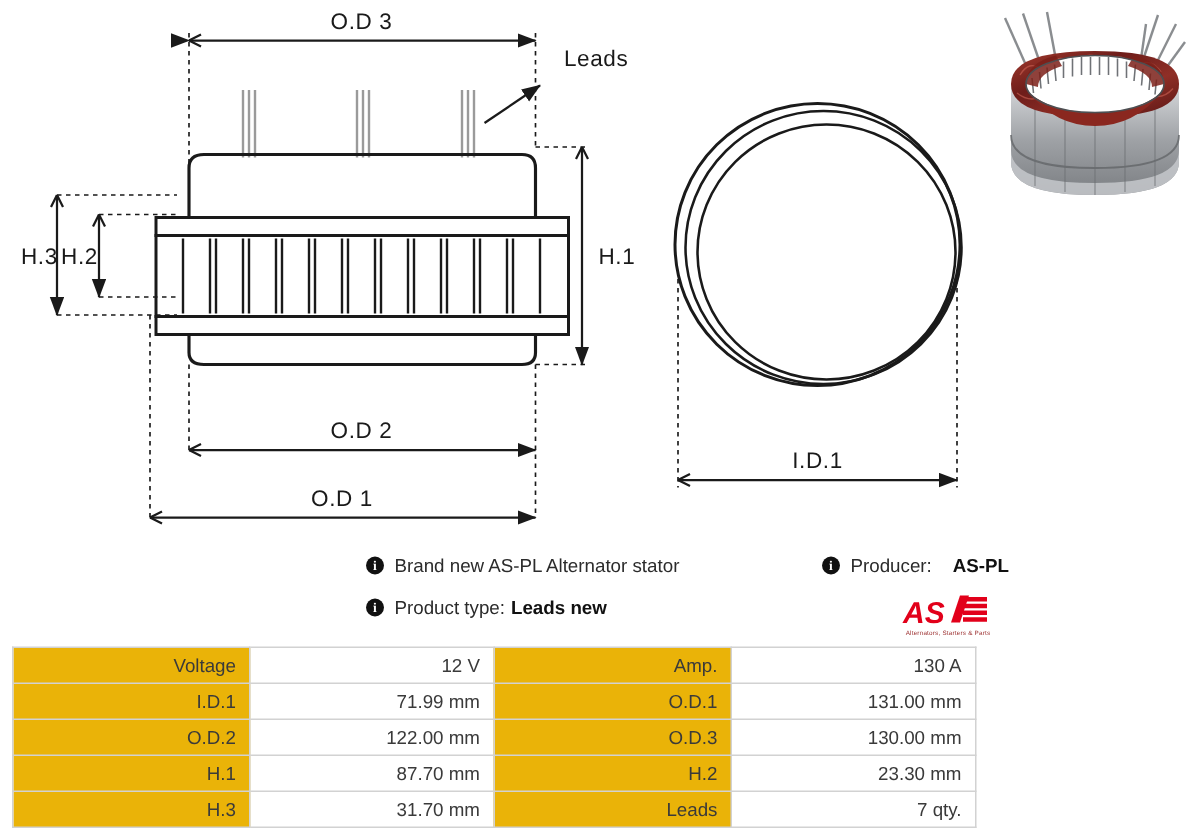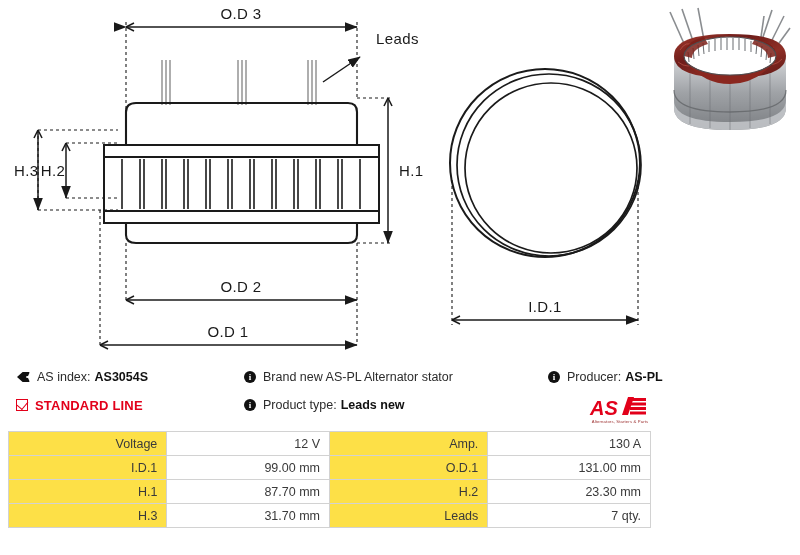--- a/index.html
+++ b/index.html
@@ -344,22 +344,6 @@
 
   <div id="info-strip">
 
-    <div class="info-col" id="info-col-left">
-      <div class="info-row">
-        <span class="ico tag-ico">
-          <svg viewBox="0 0 14 12" width="14" height="12" xmlns="http://www.w3.org/2000/svg">
-            <path d="M1.2,1 L7.4,1 L13,6 L7.4,11 L1.2,11 Q0.2,11 0.6,10 L2.4,6 L0.6,2 Q0.2,1 1.2,1 Z" fill="#111" transform="scale(-1,1) translate(-14,0)"></path>
-            <circle cx="11.2" cy="6" r="1.1" fill="#fff"></circle>
-          </svg>
-        </span>
-        <span class="txt">AS index:</span>
-        <span class="txt bold" style="margin-left:4px;">AS3054S</span>
-      </div>
-      <div class="info-row">
-        <span class="ico chk-ico"></span>
-        <span class="txt std-line">STANDARD LINE</span>
-      </div>
-    </div>
 
     <div class="info-col" id="info-col-mid">
       <div class="info-row">

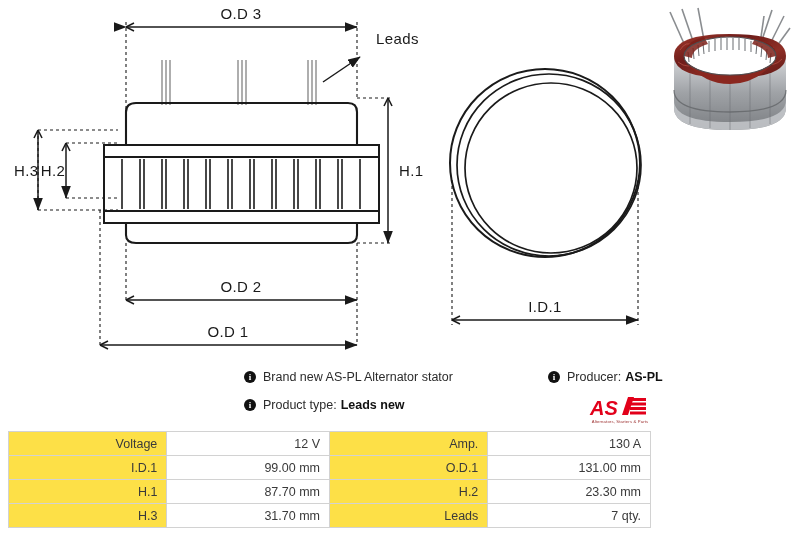--- a/index.html
+++ b/index.html
@@ -361,7 +361,7 @@
       <div class="info-row">
         <span class="ico info-ico">i</span>
         <span class="txt">Producer:</span>
-        <span class="txt bold" style="margin-left:4px;">AS-PL</span>
+        <span class="txt bold" style="margin-left:14px;">AS-PL</span>
       </div>
     </div>
   </div>

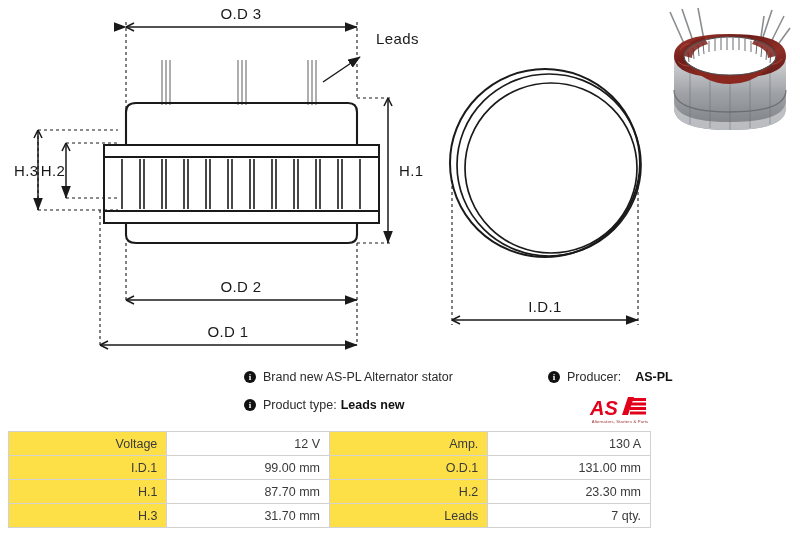--- a/index.html
+++ b/index.html
@@ -80,7 +80,7 @@
   }
 
   
-  #brand-logo { position: absolute; left: 568px; top: 396px; width: 104px; height: 30px; }
+  #brand-logo { position: absolute; left: 580px; top: 396px; width: 104px; height: 30px; }
   #brand-logo svg { display: block; }
   .logo-tagline {
     position: absolute; left: 0; top: 23px; width: 104px;

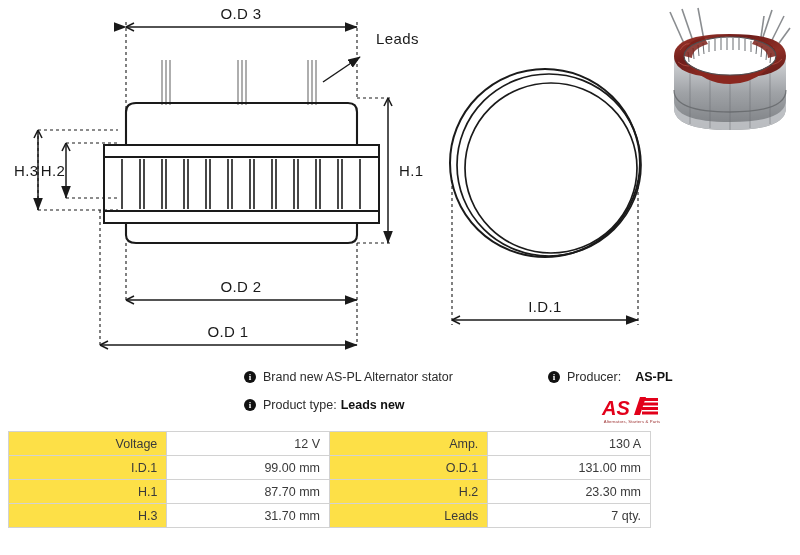--- a/index.html
+++ b/index.html
@@ -103,7 +103,7 @@
     color: #3a3a3a;
     white-space: nowrap;
   }
-  #spec-table td.key { background: #fde047; width: 146px; color: #3a3a3a; }
+  #spec-table td.key { background: #eab308; width: 146px; color: #3a3a3a; }
   #spec-table td.val { background: #ffffff; width: 150px; margin-left: 24px; }
 </style>
 </head>

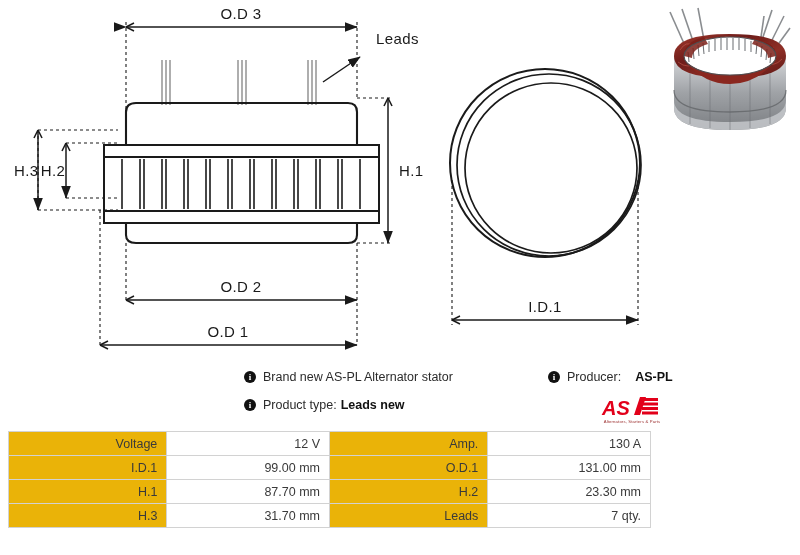--- a/index.html
+++ b/index.html
@@ -392,7 +392,7 @@
       </tr>
       <tr>
         <td class="key">I.D.1</td>
-        <td class="val">99.00 mm</td>
+        <td class="val">71.99 mm</td>
         <td class="key">O.D.1</td>
         <td class="val">131.00 mm</td>
       </tr>

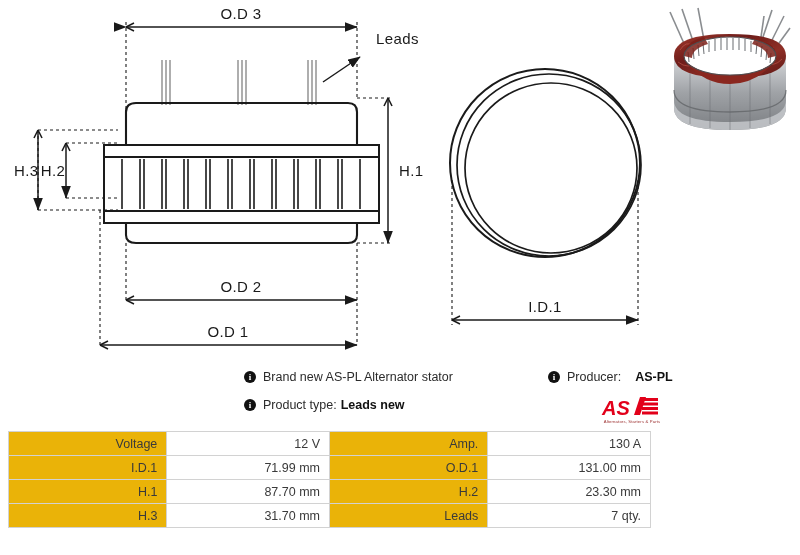--- a/index.html
+++ b/index.html
@@ -397,6 +397,12 @@
         <td class="val">131.00 mm</td>
       </tr>
       <tr>
+        <td class="key">O.D.2</td>
+        <td class="val">122.00 mm</td>
+        <td class="key">O.D.3</td>
+        <td class="val">130.00 mm</td>
+      </tr>
+      <tr>
         <td class="key">H.1</td>
         <td class="val">87.70 mm</td>
         <td class="key">H.2</td>

